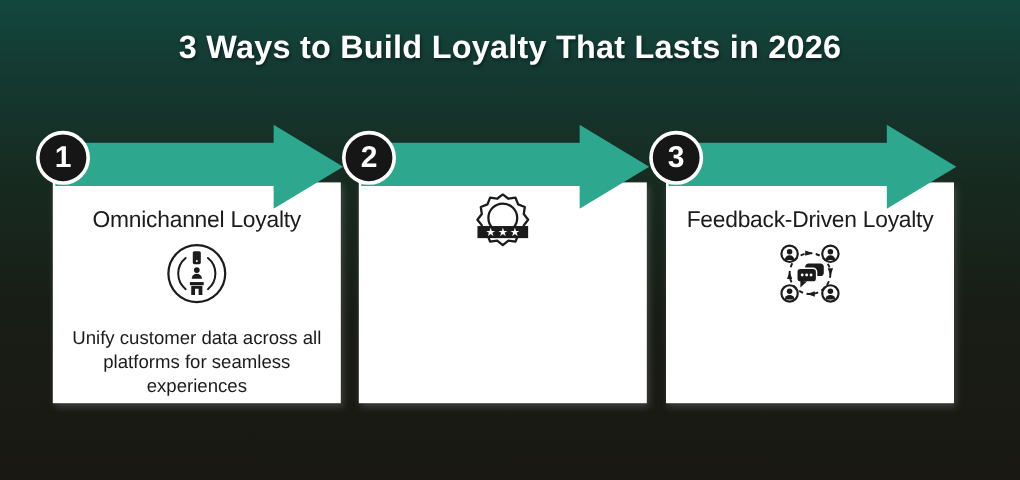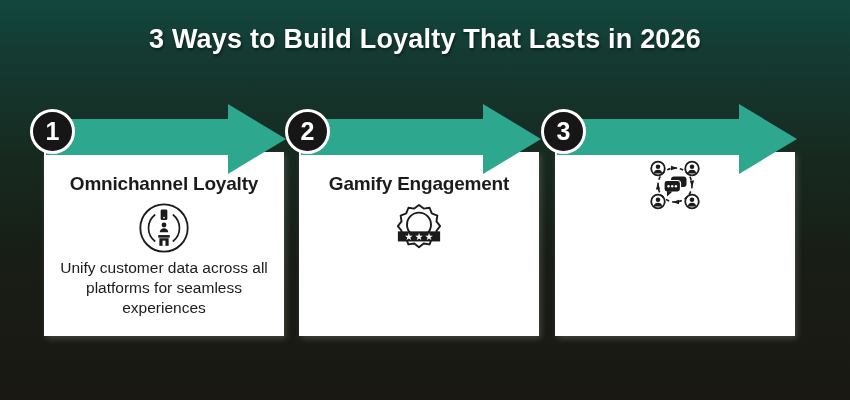--- a/index.html
+++ b/index.html
@@ -50,7 +50,7 @@
   }
   .card h2{
     margin:21px 0 0;
-    font-size:19px;font-weight:bold;color:var(--ink,#1b1b1b);
+    font-size:19px;font-weight:normal;color:var(--ink,#1b1b1b);
     letter-spacing:-.2px;white-space:nowrap;
   }
   .icon-wrap{

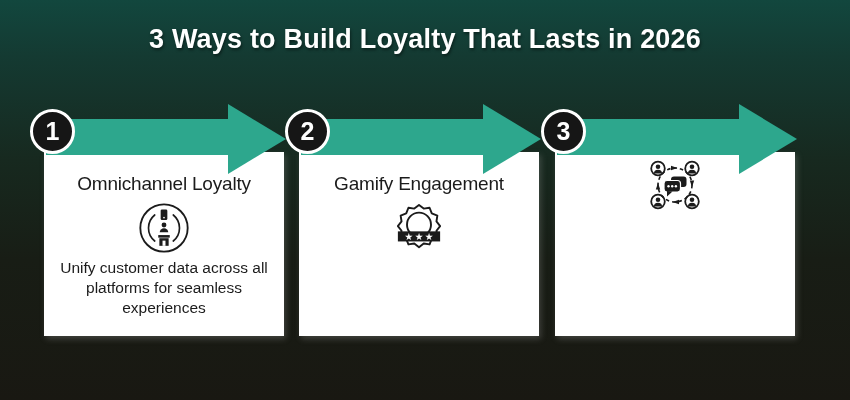--- a/index.html
+++ b/index.html
@@ -108,7 +108,6 @@
     </svg>
     <div class="num">2</div>
     <div class="card">
-      <h2>Gamify Engagement</h2>
       <div class="icon-wrap">
         <svg width="54" height="48" viewBox="0 0 56 50">
           <polygon class="ink-stroke" stroke-width="2" stroke-linejoin="round" fill="#ffffff" points="28,1 32.9,4.8 39,3.9 41.3,9.7 47.1,12 46.2,18.1 50,23 46.2,27.9 47.1,34 41.3,36.3 39,42.1 32.9,41.2 28,45 23.1,41.2 17,42.1 14.7,36.3 8.9,34 9.8,27.9 6,23 9.8,18.1 8.9,12 14.7,9.7 17,3.9 23.1,4.8"></polygon>

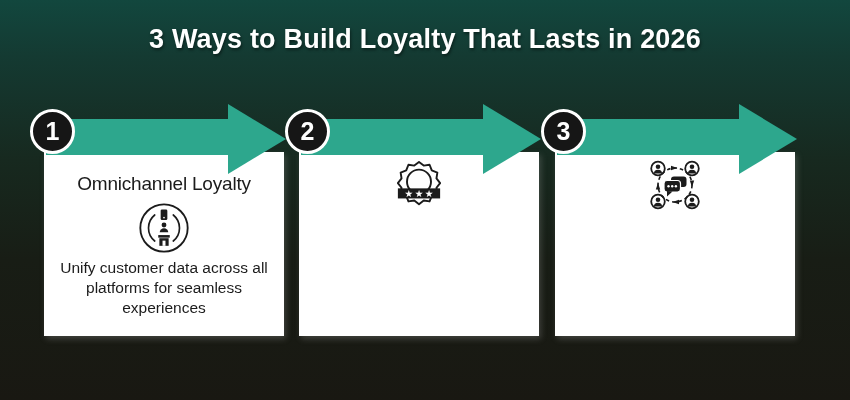--- a/index.html
+++ b/index.html
@@ -128,6 +128,7 @@
     </svg>
     <div class="num">3</div>
     <div class="card">
+      <h2>Feedback-Driven Loyalty</h2>
       <div class="icon-wrap">
         <svg width="56" height="58" viewBox="0 0 56 58">
           <circle class="ink-stroke" cx="28" cy="29" r="17" stroke-width="1.6" stroke-dasharray="3.5 3"></circle>

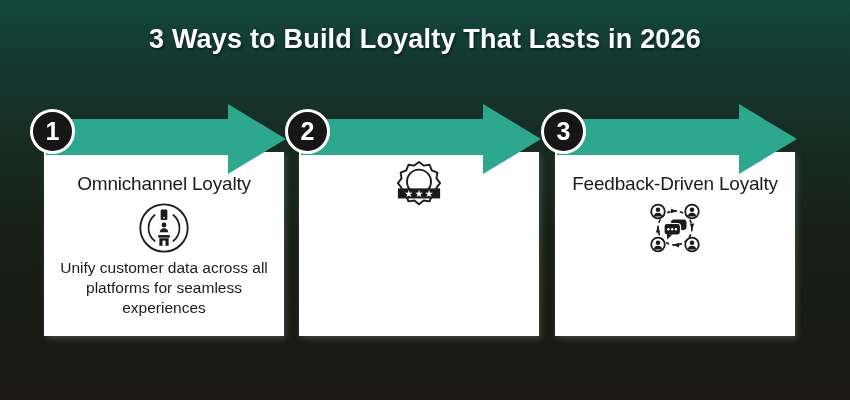--- a/index.html
+++ b/index.html
@@ -61,7 +61,7 @@
   .ink-stroke{stroke:var(--ink,#1b1b1b);fill:none;}
   .ink-fill{fill:var(--ink,#1b1b1b);}
   .desc{
-    margin:1px auto 0;
+    margin:16px auto 0;
     font-size:15.5px;line-height:1.28;color:var(--ink,#1b1b1b);text-align:center;
   }
   .step-1 .desc{max-width:208px;}

